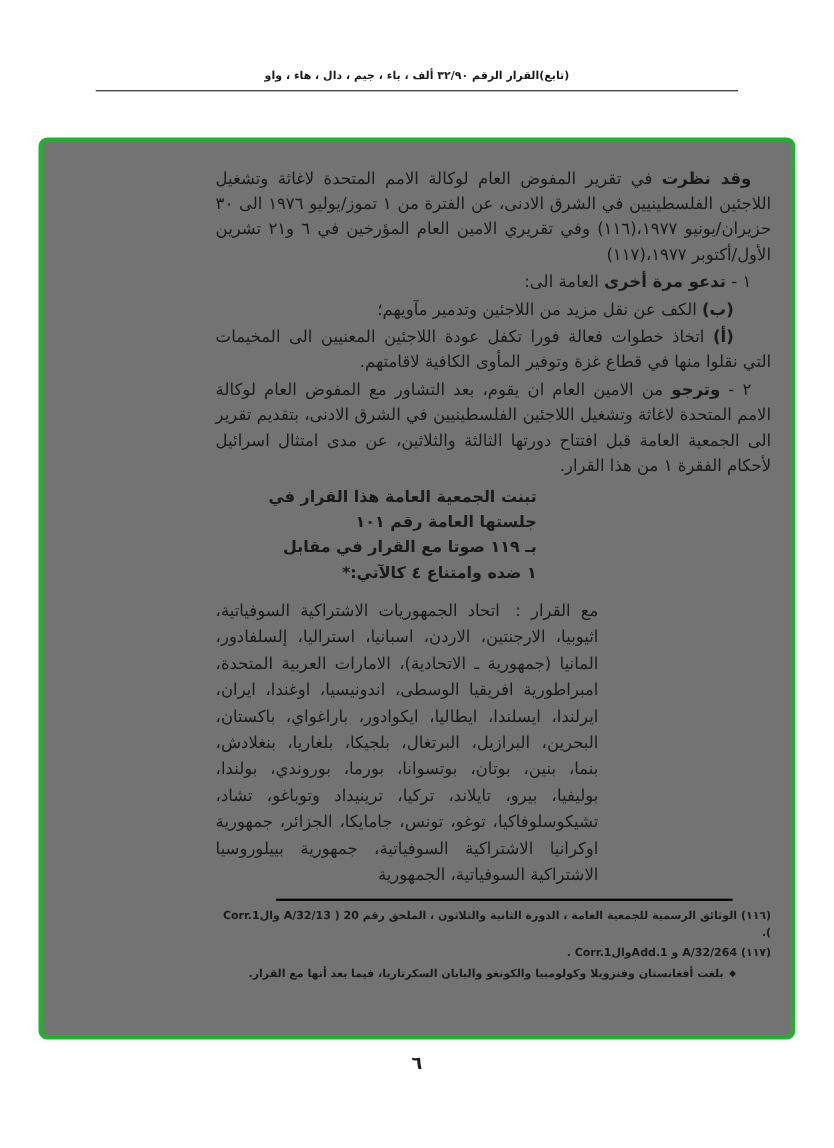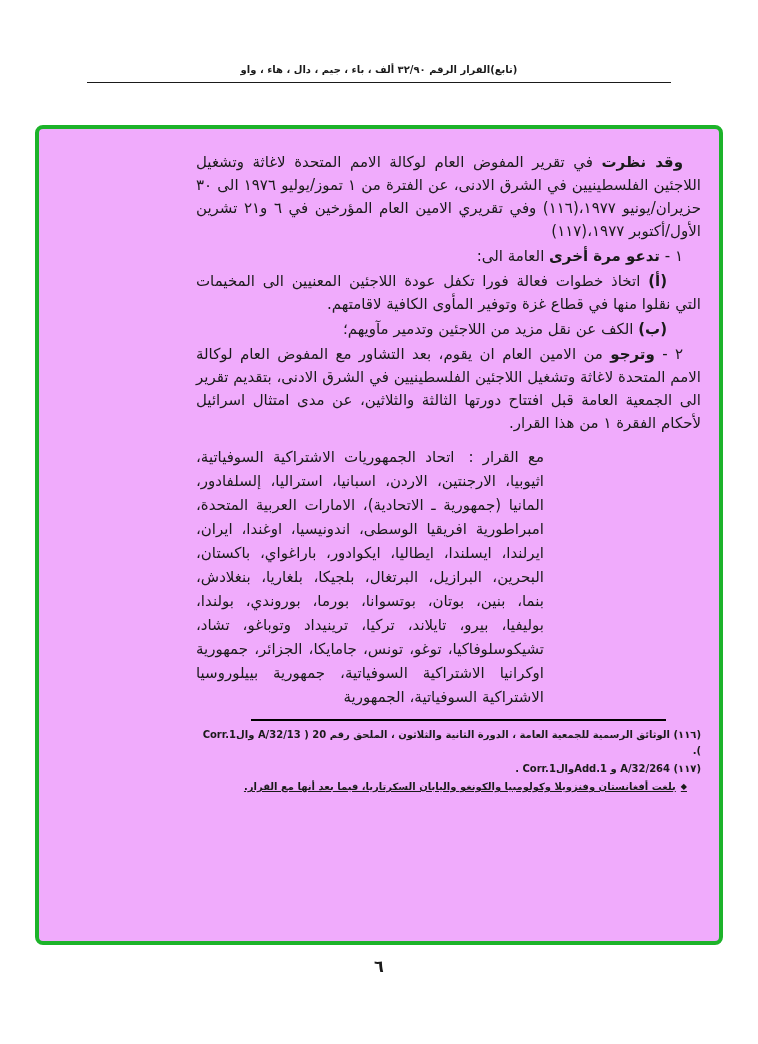--- a/index.html
+++ b/index.html
@@ -42,7 +42,7 @@
     height: 812px;
     border: 4px solid #1db32a;
     border-radius: 8px;
-    background: #f0abfc;
+    background: #737373;
   }
   .content {
     position: absolute;

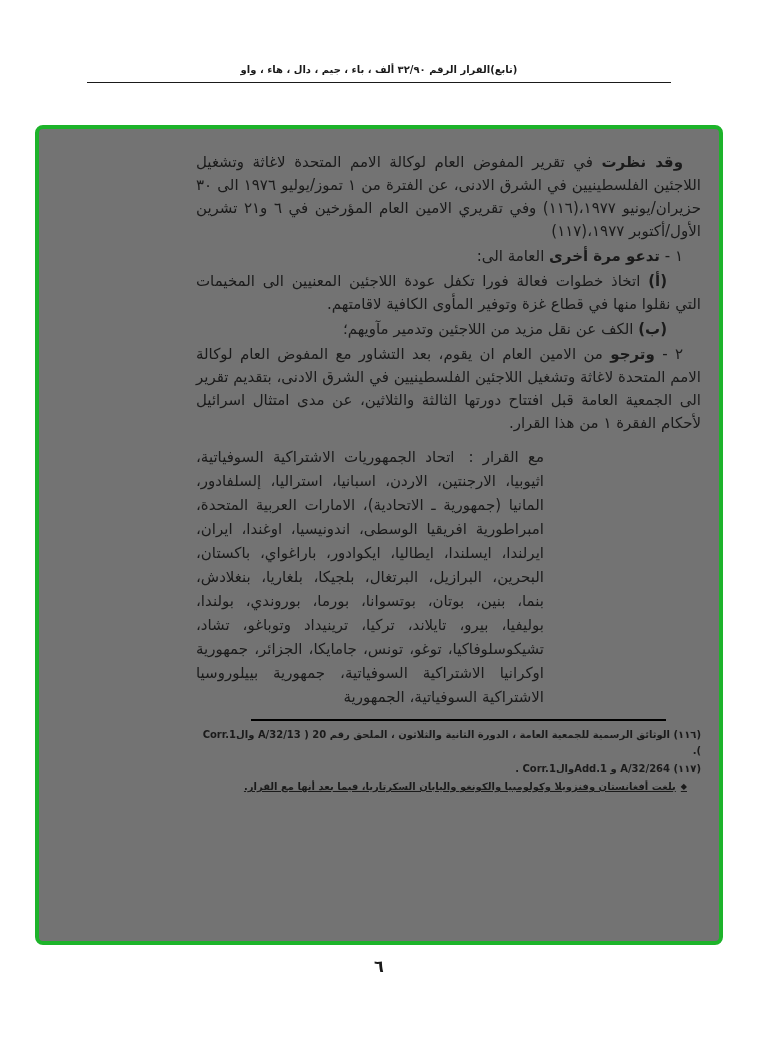--- a/index.html
+++ b/index.html
@@ -121,9 +121,9 @@
 
       <p class="p"><span>١ - </span><span class="b">تدعو مرة أخرى</span><span> العامة الى:</span></p>
 
+      <p class="p ind-lg"><span class="b">(ب)</span><span> الكف عن نقل مزيد من اللاجئين وتدمير مآويهم؛</span></p>
+
       <p class="p ind-lg"><span class="b">(أ)</span><span> اتخاذ خطوات فعالة فورا تكفل عودة اللاجئين المعنيين الى المخيمات التي نقلوا منها في قطاع غزة وتوفير المأوى الكافية لاقامتهم.</span></p>
-
-      <p class="p ind-lg"><span class="b">(ب)</span><span> الكف عن نقل مزيد من اللاجئين وتدمير مآويهم؛</span></p>
 
       <p class="p"><span>٢ - </span><span class="b">وترجو</span><span> من الامين العام ان يقوم، بعد التشاور مع المفوض العام لوكالة الامم المتحدة لاغاثة وتشغيل اللاجئين الفلسطينيين في الشرق الادنى، بتقديم تقرير الى الجمعية العامة قبل افتتاح دورتها الثالثة والثلاثين، عن مدى امتثال اسرائيل لأحكام الفقرة ١ من هذا القرار.</span></p>
 

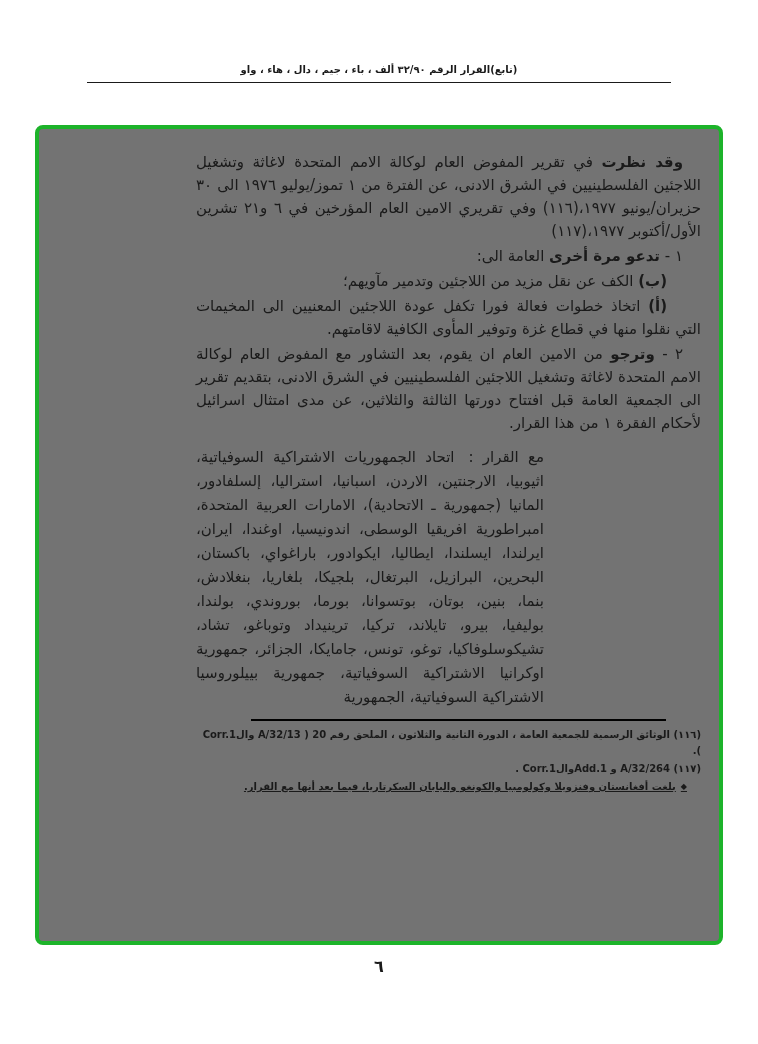--- a/index.html
+++ b/index.html
@@ -127,6 +127,12 @@
 
       <p class="p"><span>٢ - </span><span class="b">وترجو</span><span> من الامين العام ان يقوم، بعد التشاور مع المفوض العام لوكالة الامم المتحدة لاغاثة وتشغيل اللاجئين الفلسطينيين في الشرق الادنى، بتقديم تقرير الى الجمعية العامة قبل افتتاح دورتها الثالثة والثلاثين، عن مدى امتثال اسرائيل لأحكام الفقرة ١ من هذا القرار.</span></p>
 
+      <div class="adoption">
+        <div>تبنت الجمعية العامة هذا القرار في</div>
+        <div>جلستها العامة رقم ١٠١</div>
+        <div>بـ ١١٩ صوتا مع القرار في مقابل</div>
+        <div>١ ضده وامتناع ٤ كالآتي:*</div>
+      </div>
 
       <div class="vote">
         <span class="vote-label">مع القرار :</span><span>اتحاد الجمهوريات الاشتراكية السوفياتية، اثيوبيا، الارجنتين، الاردن، اسبانيا، استراليا، إلسلفادور، المانيا (جمهورية ـ الاتحادية)، الامارات العربية المتحدة، امبراطورية افريقيا الوسطى، اندونيسيا، اوغندا، ايران، ايرلندا، ايسلندا، ايطاليا، ايكوادور، باراغواي، باكستان، البحرين، البرازيل، البرتغال، بلجيكا، بلغاريا، بنغلادش، بنما، بنين، بوتان، بوتسوانا، بورما، بوروندي، بولندا، بوليفيا، بيرو، تايلاند، تركيا، ترينيداد وتوباغو، تشاد، تشيكوسلوفاكيا، توغو، تونس، جامايكا، الجزائر، جمهورية اوكرانيا الاشتراكية السوفياتية، جمهورية بييلوروسيا الاشتراكية السوفياتية، الجمهورية</span>

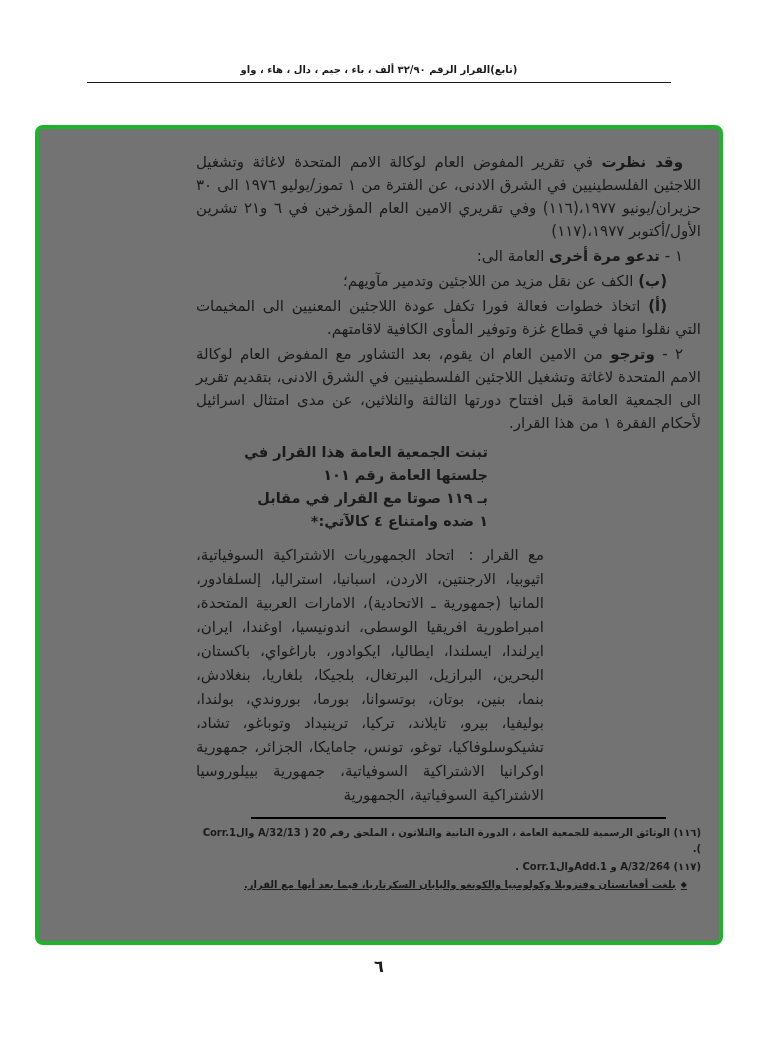--- a/index.html
+++ b/index.html
@@ -88,7 +88,7 @@
     margin: 0 35px 6px auto;
   }
   .fn { margin-bottom: 2px; }
-  .fn-note { margin-right: 14px; text-decoration: underline; }
+  .fn-note { margin-right: 32px; }
   .bullet {
     font-size: 8px;
     margin-left: 5px;

